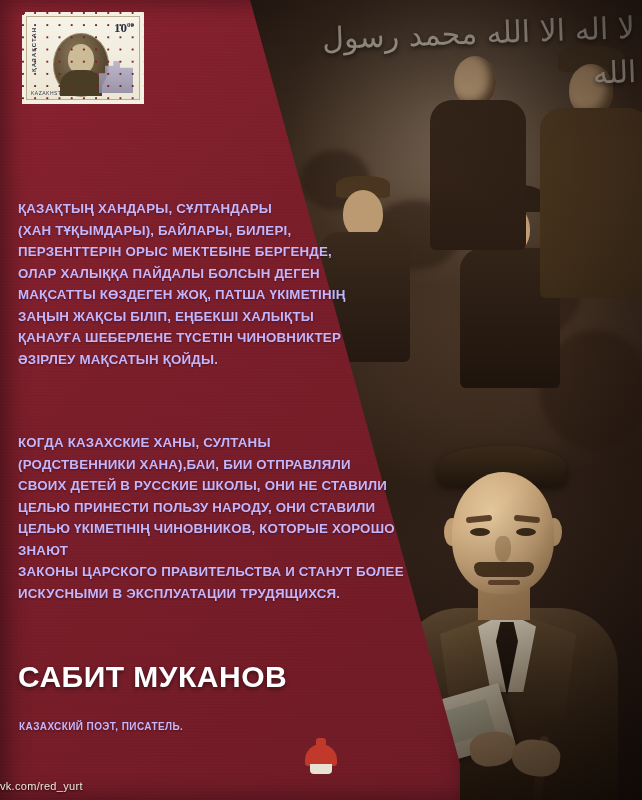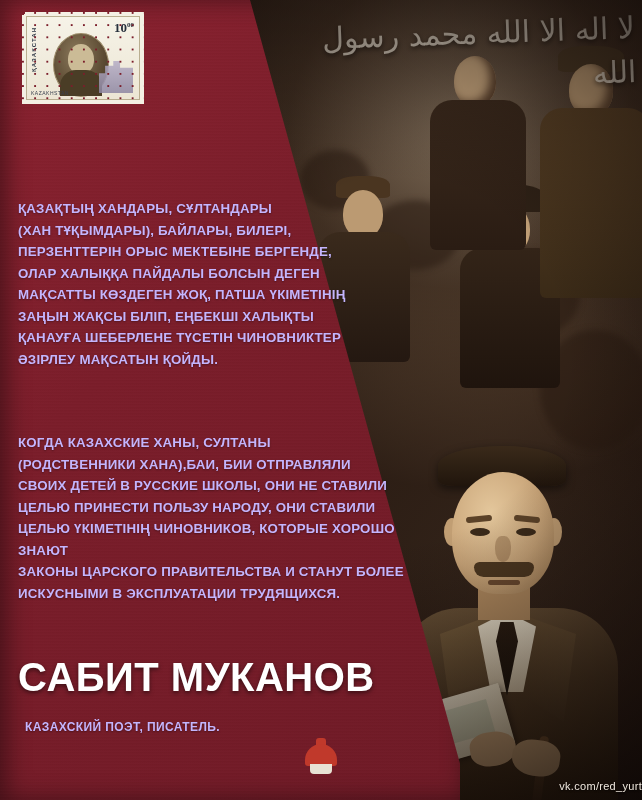--- a/index.html
+++ b/index.html
@@ -272,7 +272,7 @@
   }
   #author-name {
     left: 18px; top: 660px;
-    font-size: 40px; line-height: 34px; letter-spacing: 0.5px;
+    font-size: 30px; line-height: 34px; letter-spacing: 0.5px;
     color: #ffffff;
     text-shadow: 0 2px 4px rgba(0,0,0,0.5);
   }

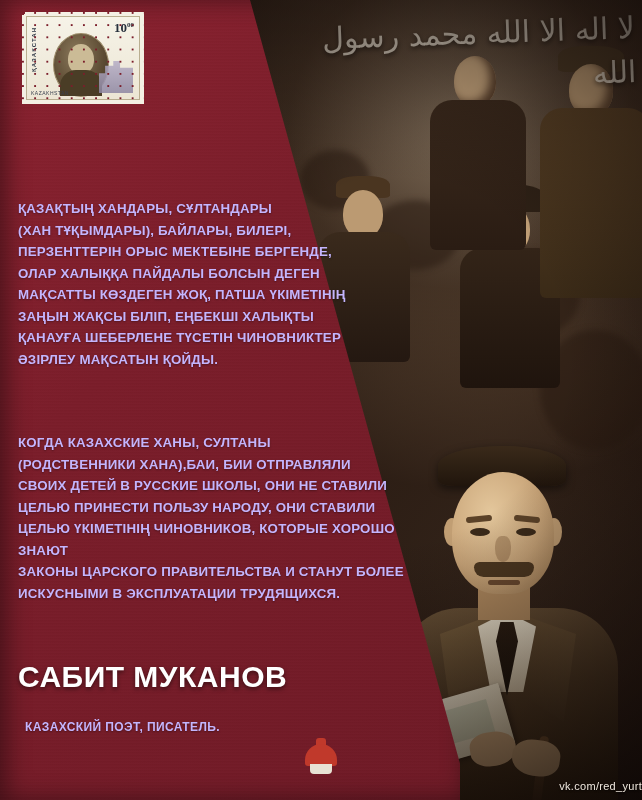--- a/index.html
+++ b/index.html
@@ -277,8 +277,8 @@
     text-shadow: 0 2px 4px rgba(0,0,0,0.5);
   }
   #author-role {
-    left: 25px; top: 718px;
-    font-size: 12px; line-height: 18px; letter-spacing: 0.4px;
+    left: 19px; top: 718px;
+    font-size: 10px; line-height: 18px; letter-spacing: 0.4px;
   }
 
   

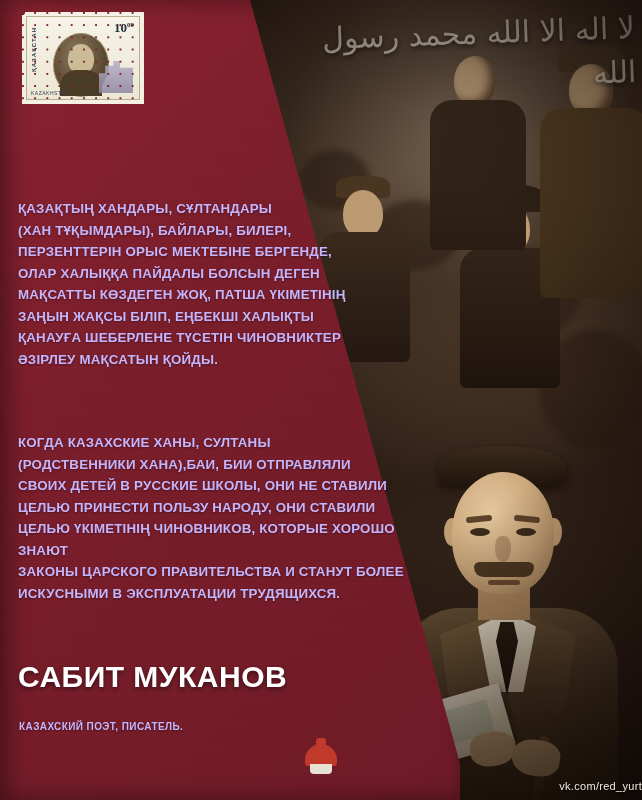--- a/index.html
+++ b/index.html
@@ -285,7 +285,7 @@
   #footer {
     position: absolute;
     left: 0; right: 0; bottom: 6px;
-    text-align: right;
+    text-align: left;
     z-index: 8;
   }
   #logo-mark {

